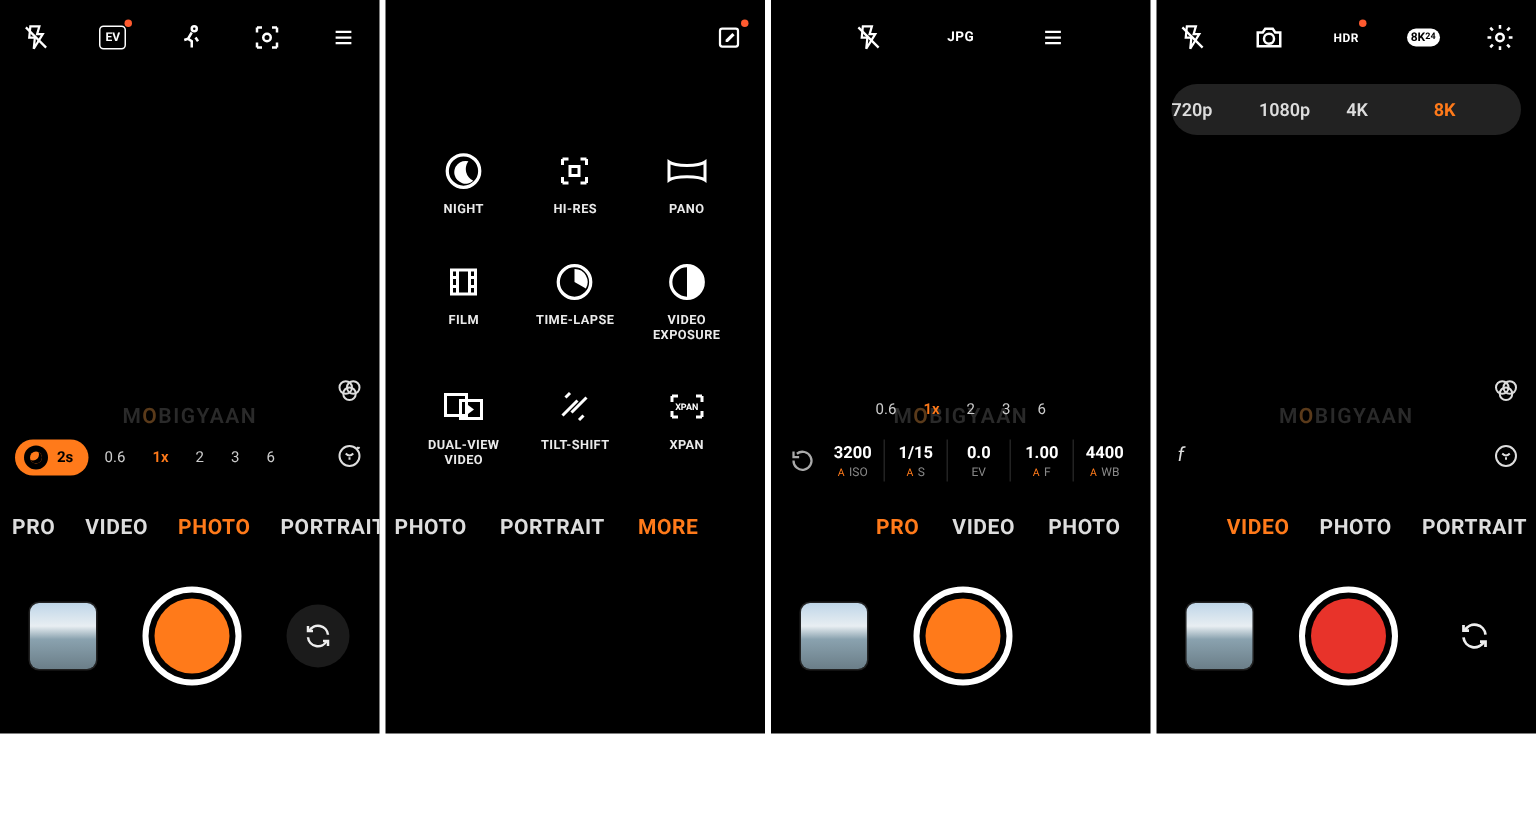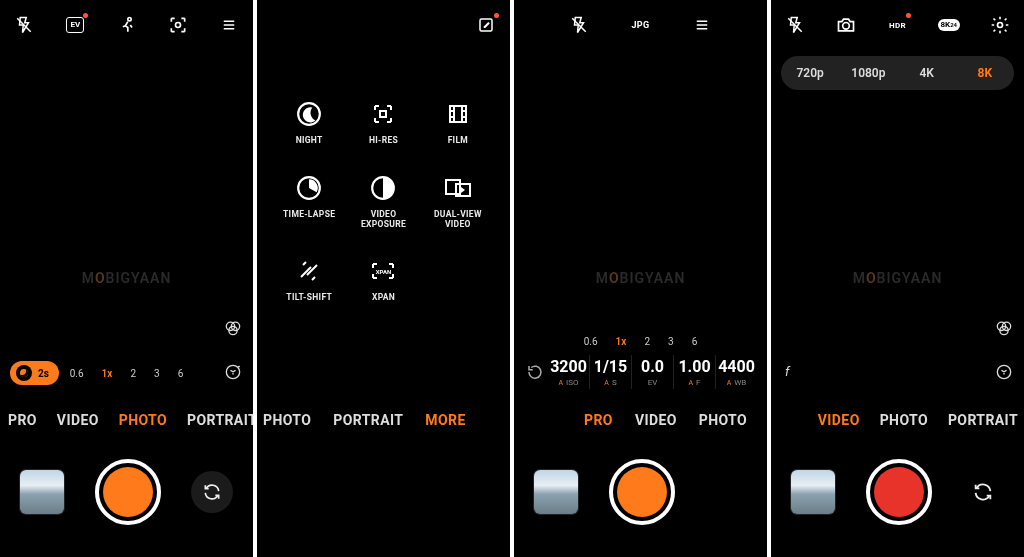--- a/index.html
+++ b/index.html
@@ -15,7 +15,7 @@
   .panel {
     flex: 1 1 0;
     background: #000;
-    height: 557px;
+    height: 489px;
     position: relative;
     color: #fff;
     font-size: 11px;

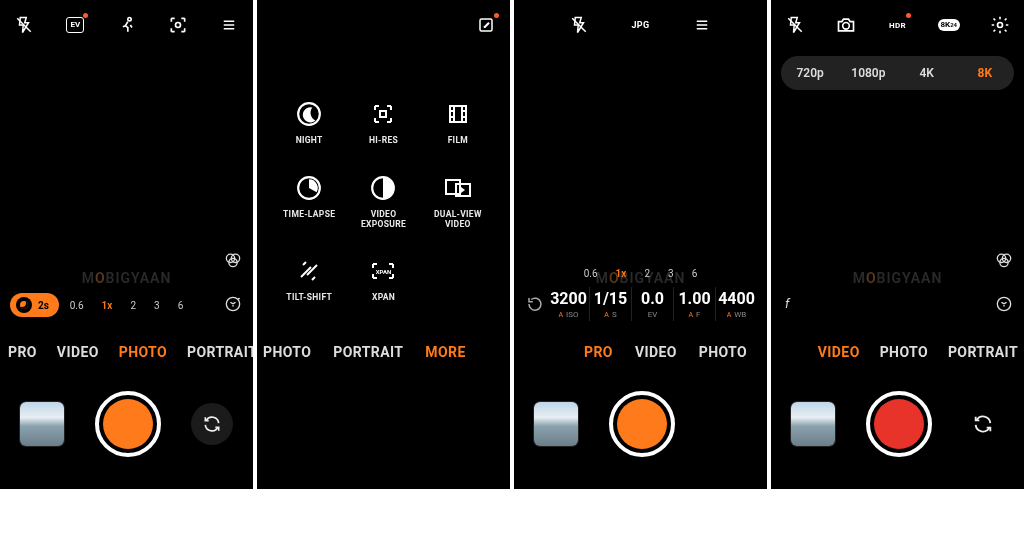--- a/index.html
+++ b/index.html
@@ -135,7 +135,7 @@
   }
   .res-bar { margin-top:6px; }
   .fps-bar { margin-top:14px; justify-content:center; }
-  .res-opt { color:#ddd; font-weight:600; flex:1; text-align:center; }
+  .res-opt { color:#ddd; font-weight:600; flex:1; }
   .res-opt.active, .fps-opt.active { color:#ff7a1a; font-weight:700; }
   .fps-opt { color:#ddd; font-weight:600; }
 

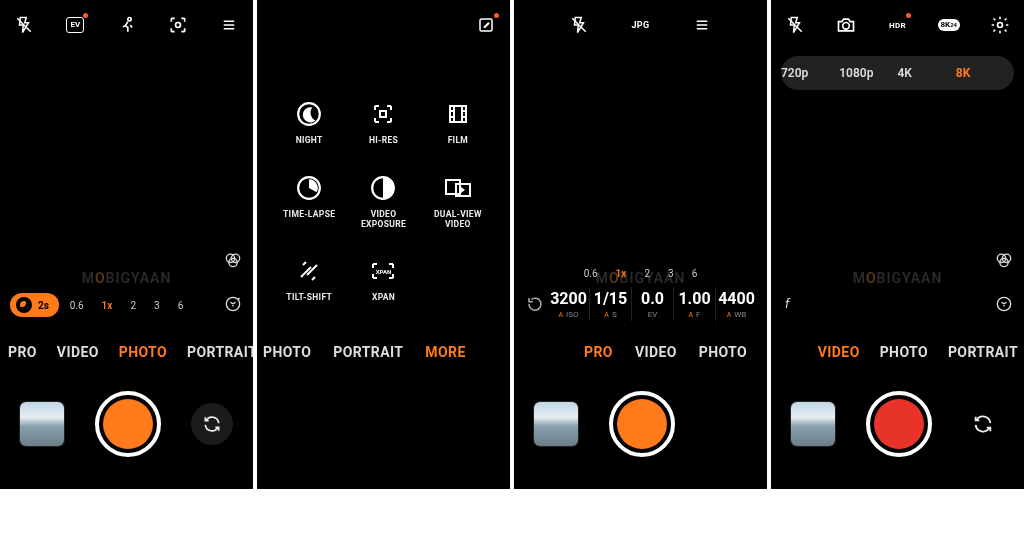--- a/index.html
+++ b/index.html
@@ -269,6 +269,14 @@
     </div>
     <div class="mg-item">
       <div class="mg-ic">
+          <svg width="28" height="20" viewBox="0 0 28 20" fill="none" stroke="#fff" stroke-width="2">
+            <path d="M2 4c4 3 20 3 24 0v12c-4-3-20-3-24 0z"></path>
+          </svg>
+        </div>
+      <div class="mg-lbl">PANO</div>
+    </div>
+    <div class="mg-item">
+      <div class="mg-ic">
           <svg width="24" height="24" viewBox="0 0 24 24" fill="none" stroke="#fff" stroke-width="2">
             <rect x="4" y="4" width="16" height="16"></rect>
             <line x1="8" y1="4" x2="8" y2="20"></line>

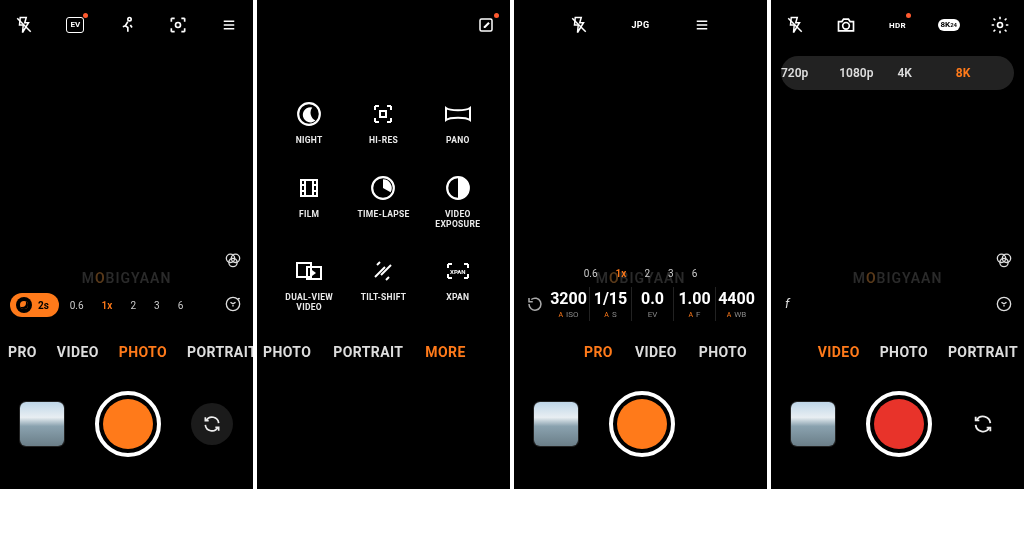--- a/index.html
+++ b/index.html
@@ -79,7 +79,7 @@
   .pro-cells { flex:1; display:flex; }
   .pro-cell { flex:1; text-align:center; border-left:1px solid #222; padding:2px 0; }
   .pro-cell:first-child { border-left:none; }
-  .pro-cell .pv { font-size:16px; font-weight:700; }
+  .pro-cell .pv { font-size:11px; font-weight:700; }
   .pro-cell .pl { font-size:8px; color:#888; margin-top:2px; display:flex; align-items:center; justify-content:center; gap:3px; }
   .pro-cell .pl .a { color:#ff7a1a; font-size:7px; }
 

